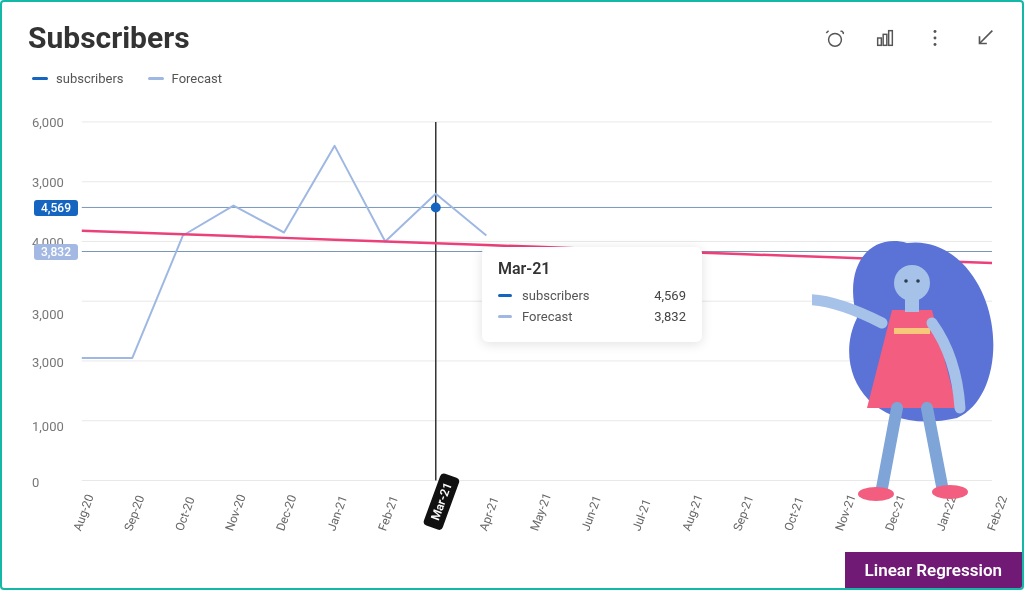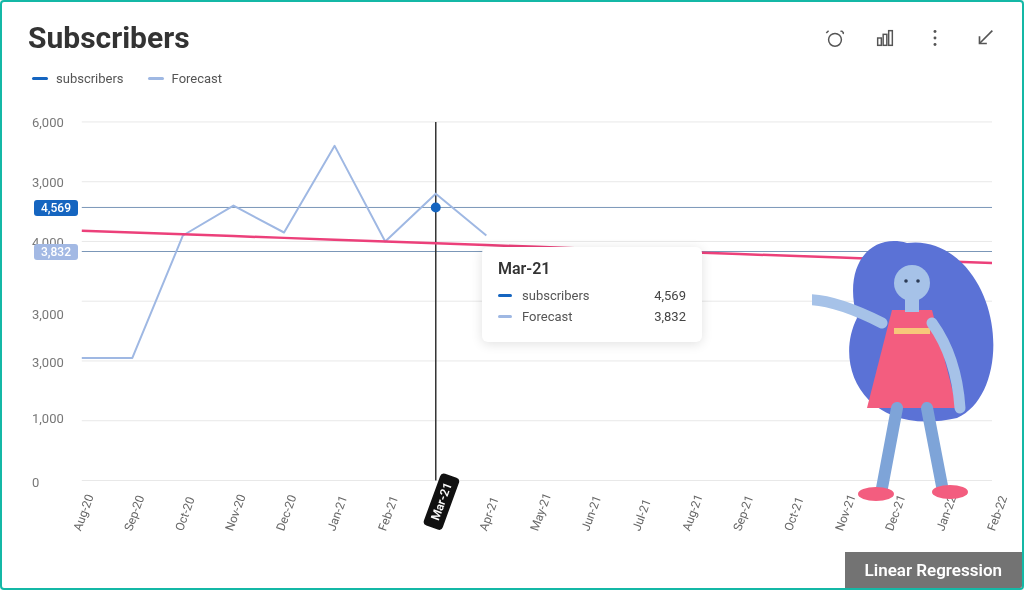--- a/index.html
+++ b/index.html
@@ -214,7 +214,7 @@
         <circle cx="405.44444444444446" cy="95.86000000000001" r="5" fill="#1565C0"></circle>
       </svg>
       <div class="y-tick-label" style="top: 370px;">0</div>
-      <div class="y-tick-label" style="top: 306px;">1,000</div>
+      <div class="y-tick-label" style="top: 314px;">1,000</div>
       <div class="y-tick-label" style="top: 250px;">3,000</div>
       <div class="y-tick-label" style="top: 182px; margin-top: 20px;">3,000</div>
       <div class="y-tick-label" style="top: 130px;">4,000</div>

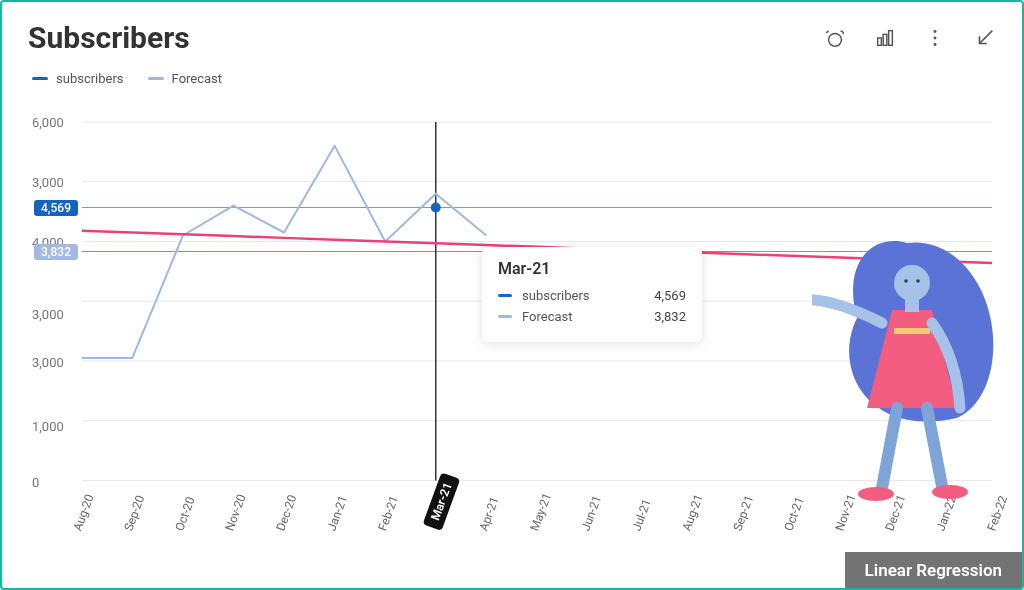--- a/index.html
+++ b/index.html
@@ -129,7 +129,7 @@
     position: absolute;
     right: 0;
     bottom: 0;
-    background: #737373;
+    background: #701a75;
     color: #fff;
     font-size: 17px;
     font-weight: 600;

